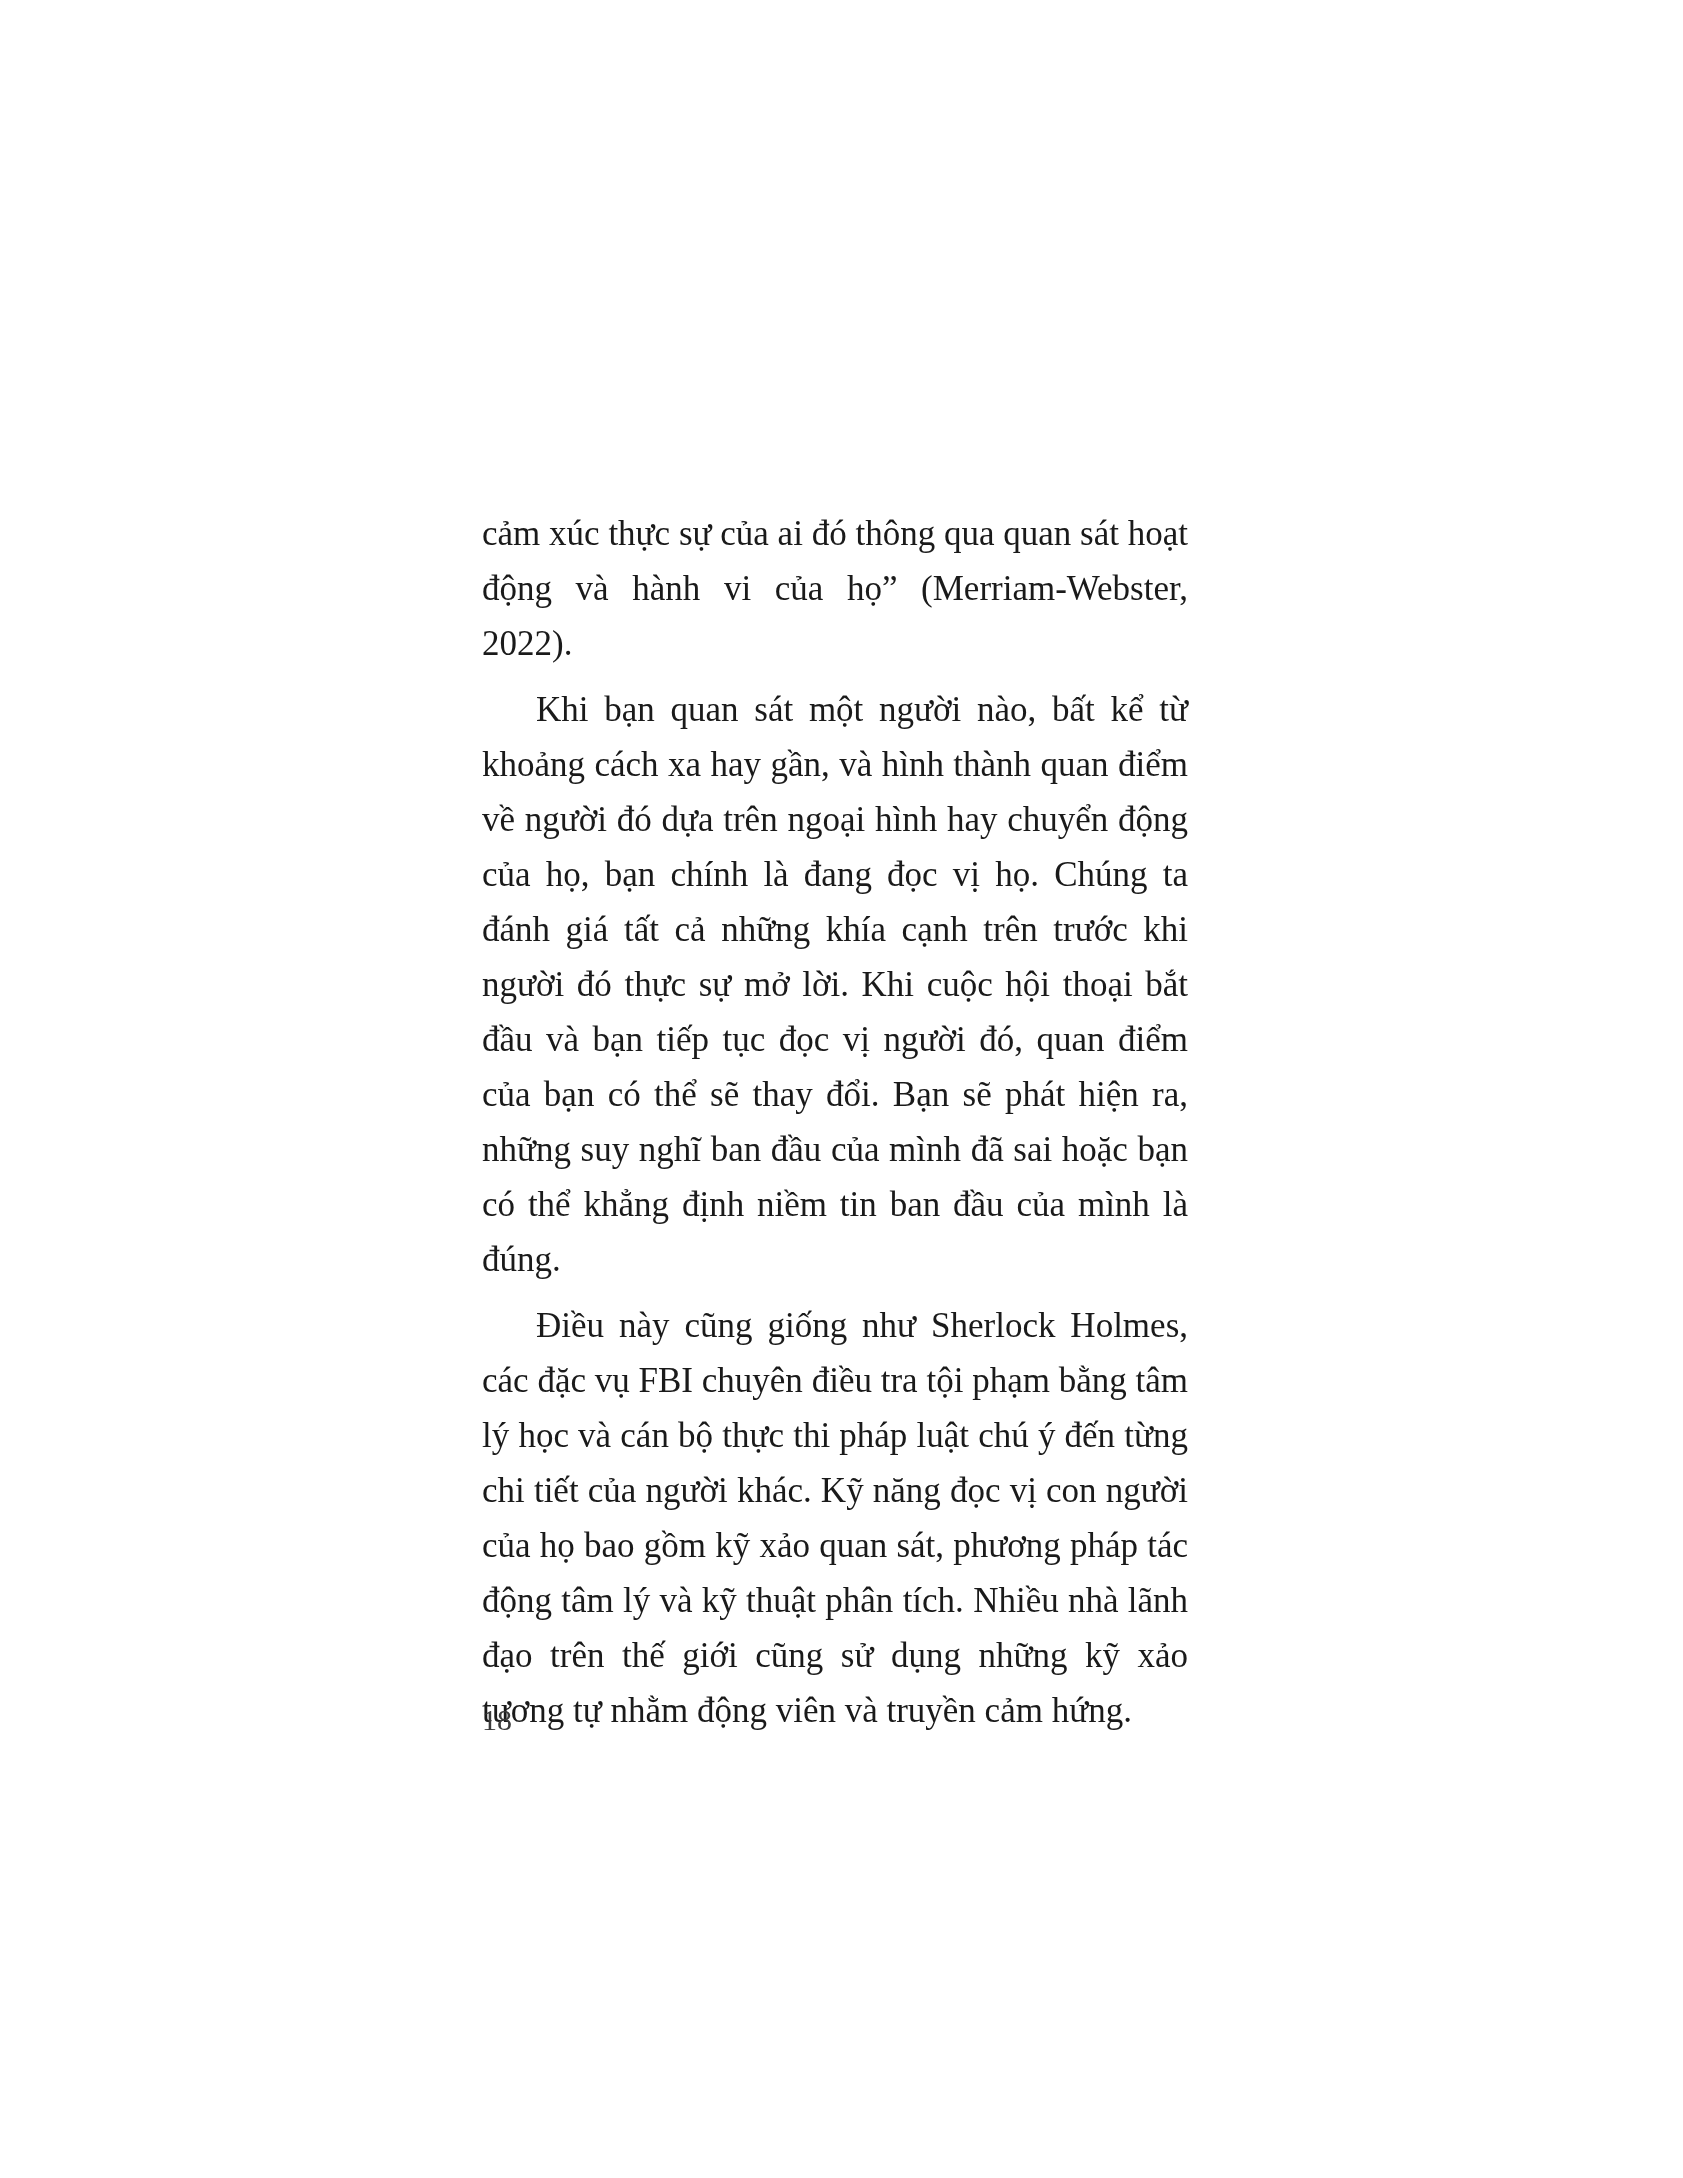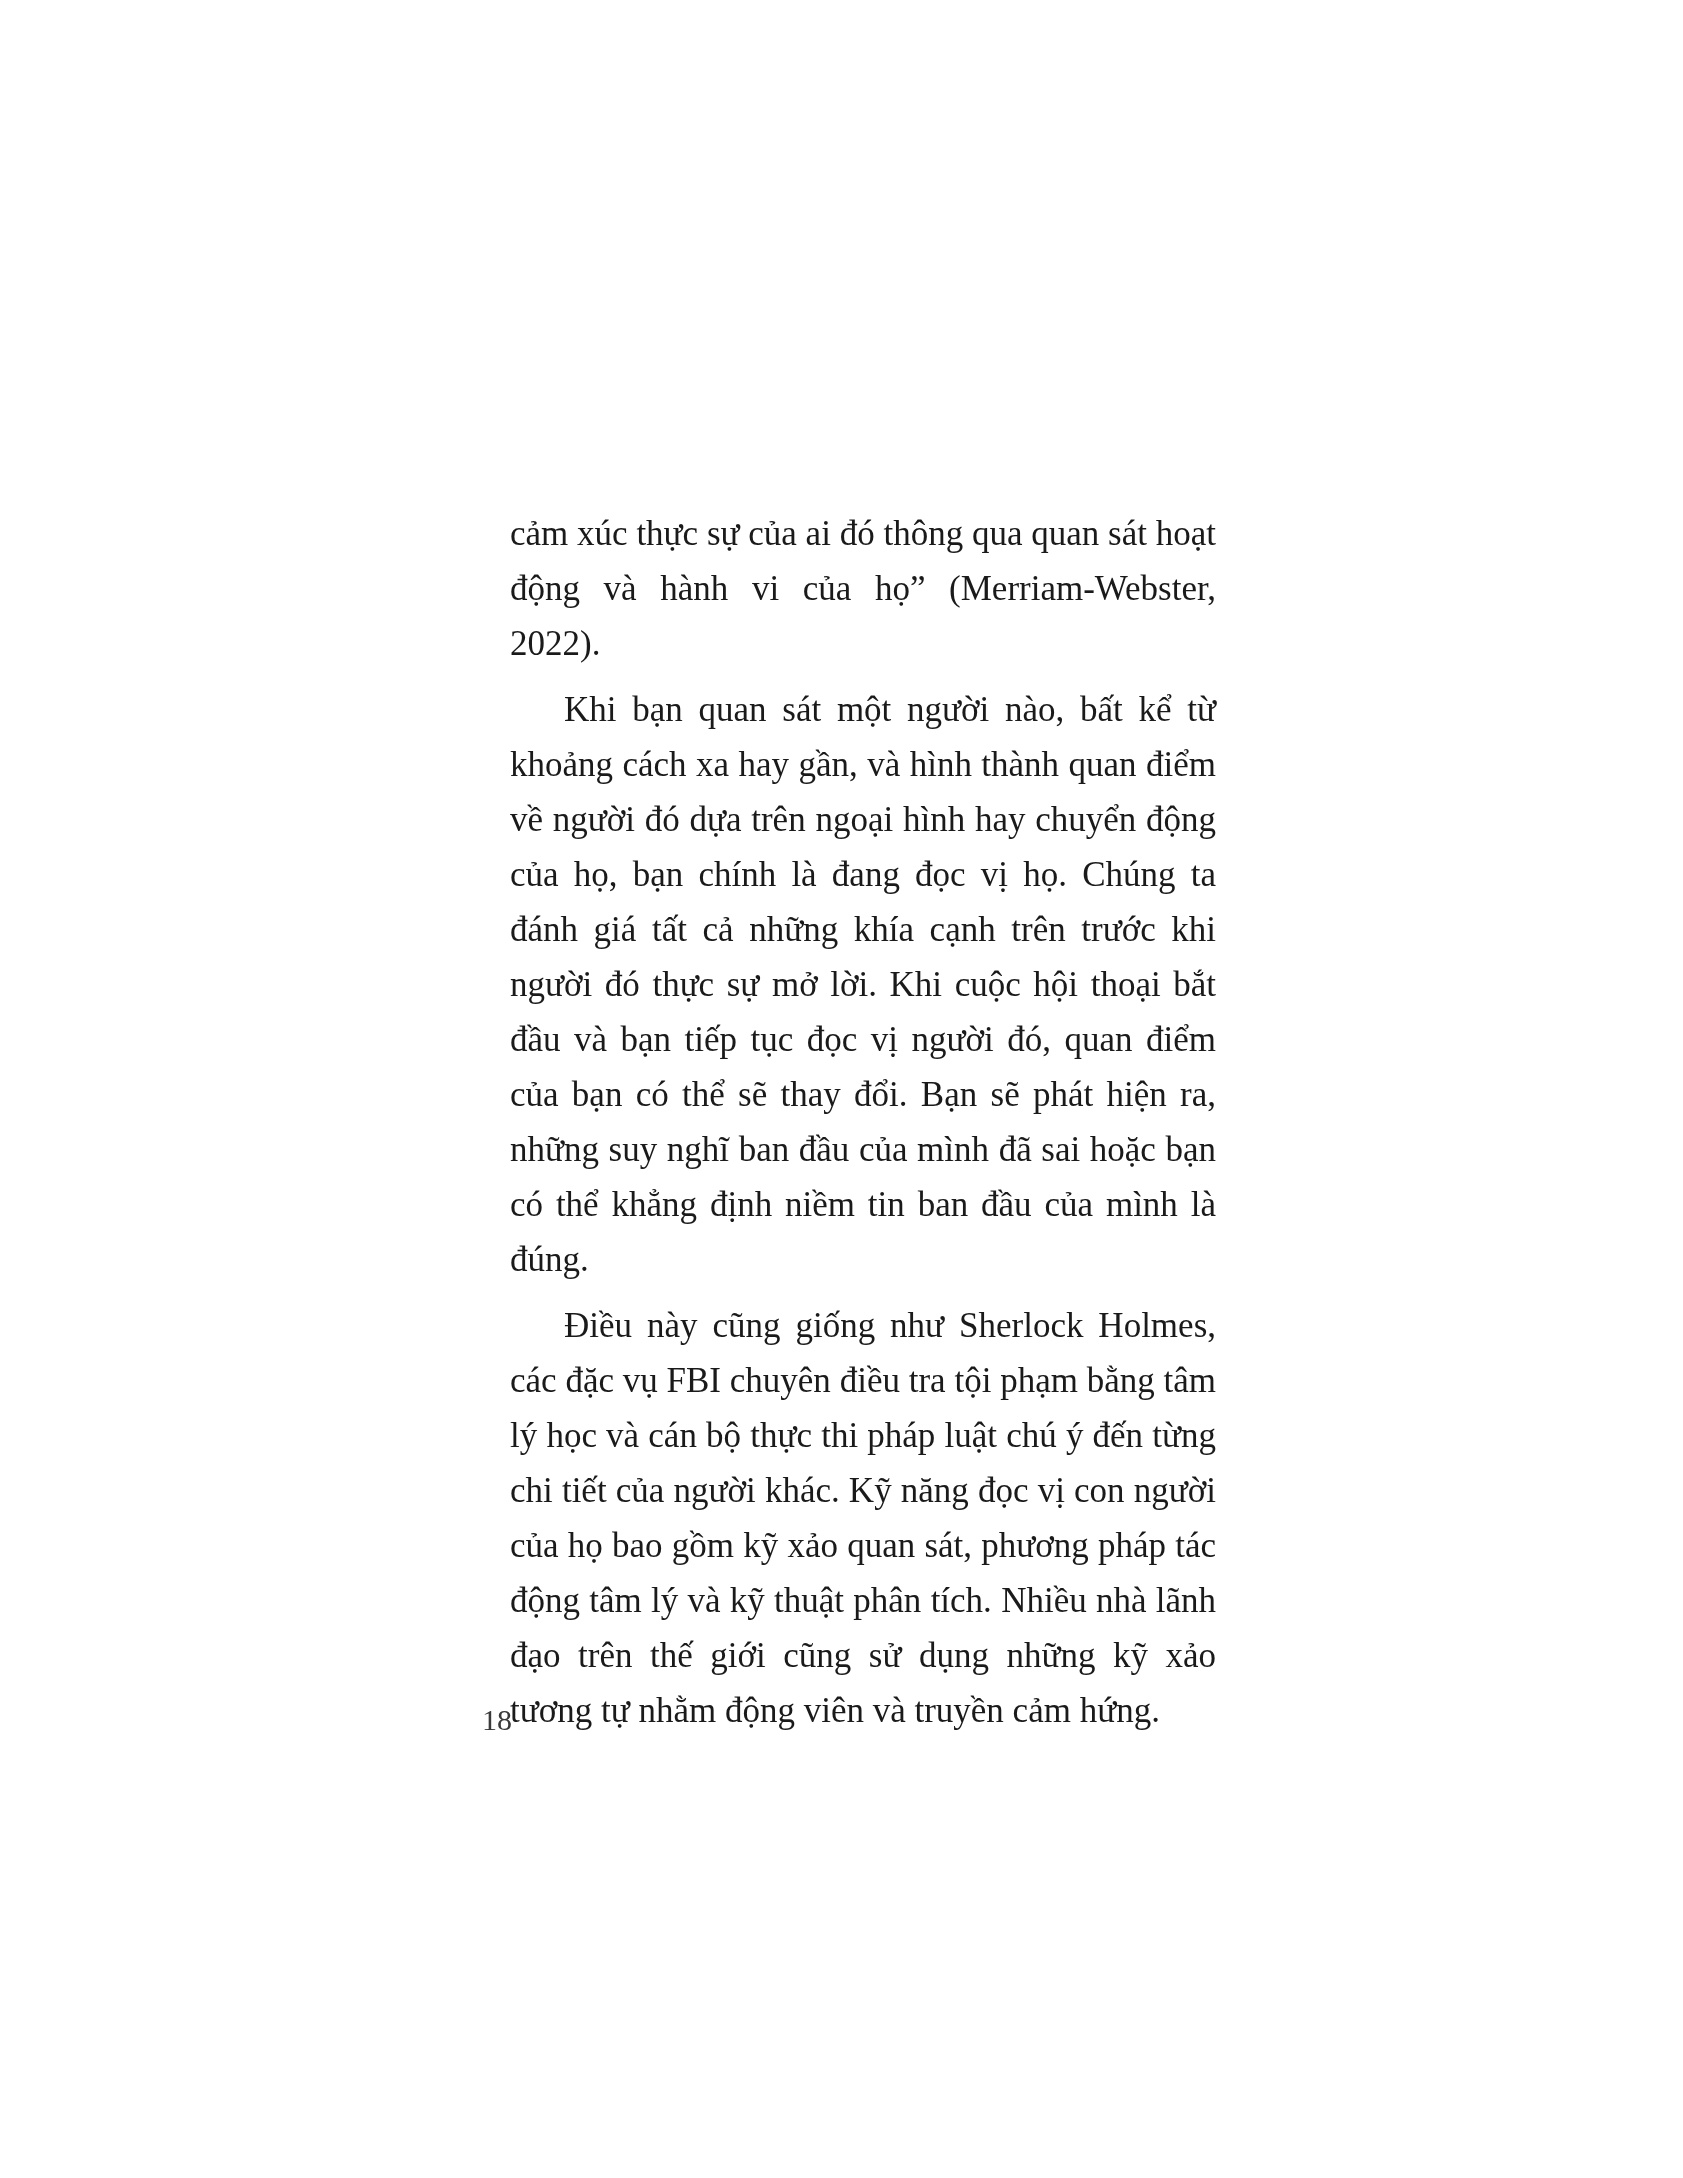--- a/index.html
+++ b/index.html
@@ -55,7 +55,6 @@
     color:var(--body-text);
     text-align:justify;
     text-justify:inter-word;
-    margin-left:28px;
   }
   .body-text p{
     margin:0 0 11px 0;

